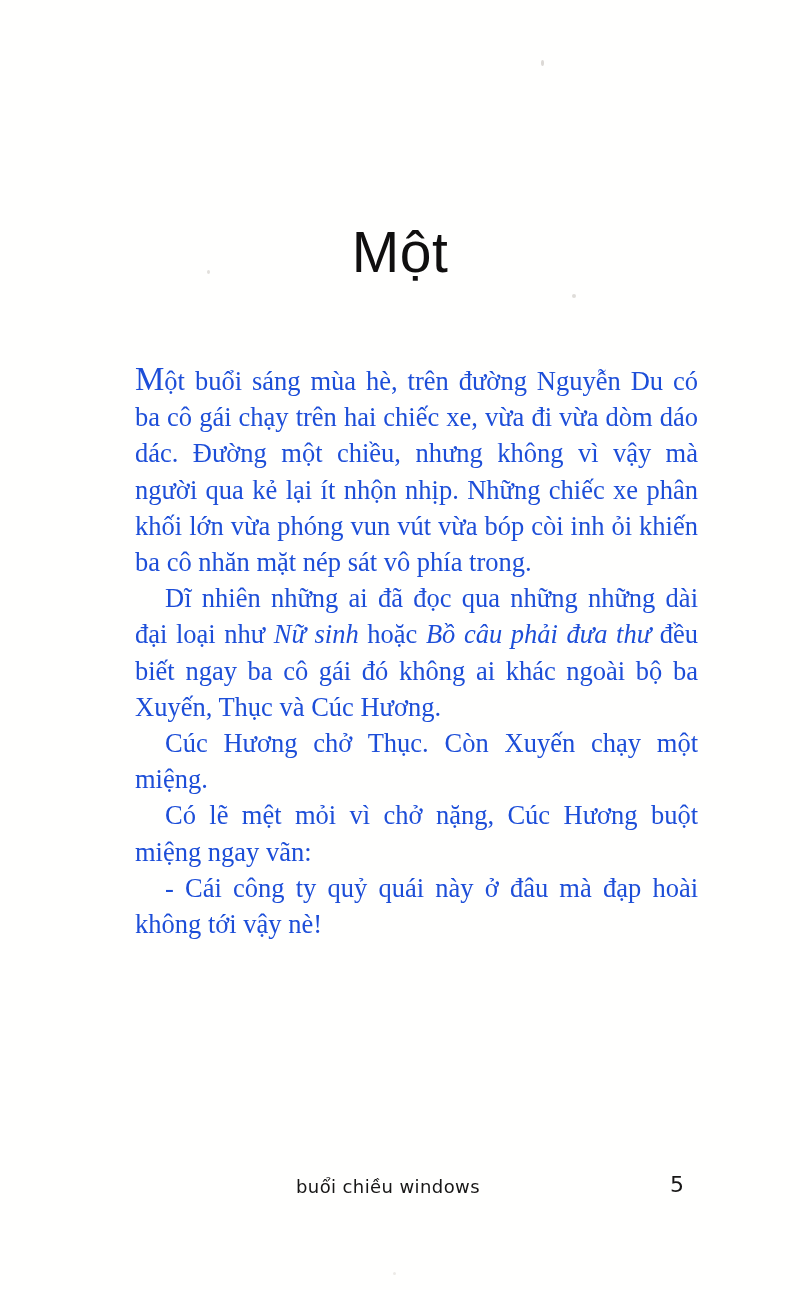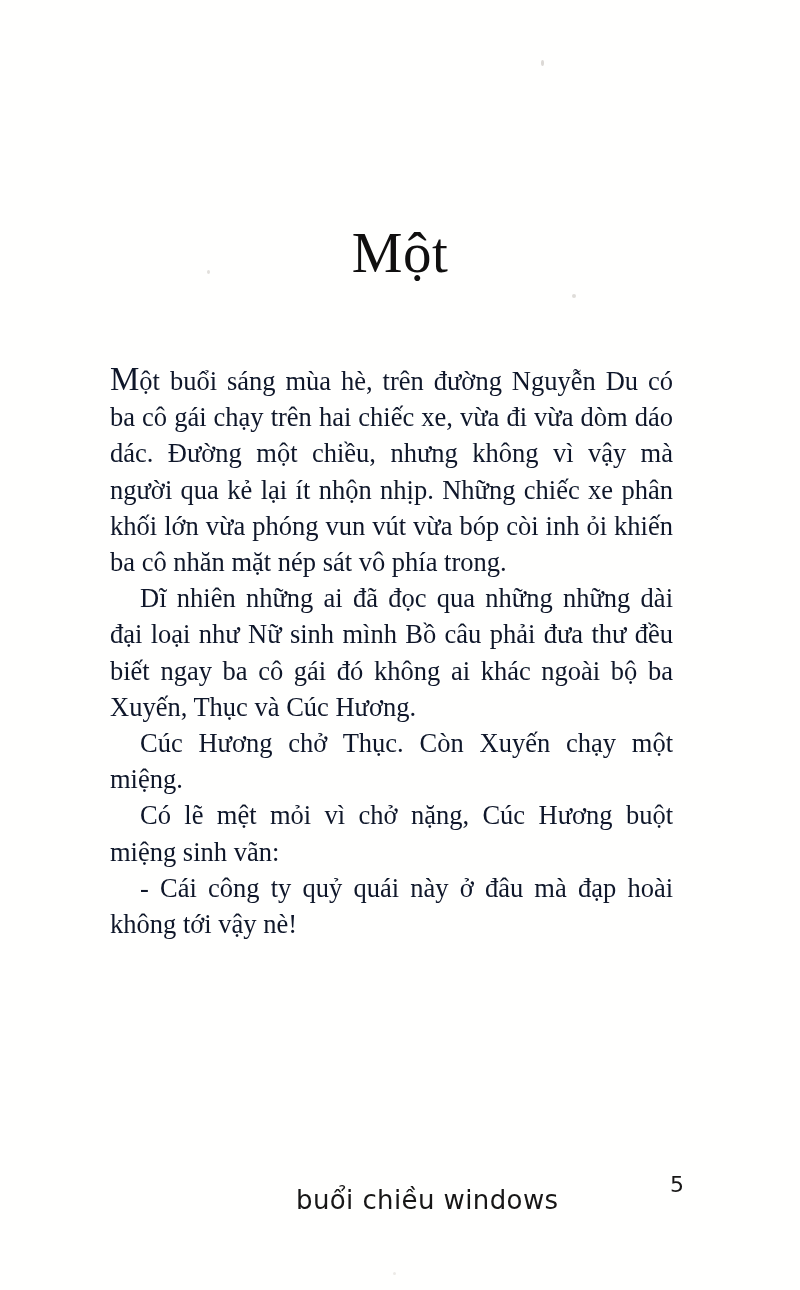--- a/index.html
+++ b/index.html
@@ -26,7 +26,7 @@
     top: 186px;
     width: 800px;
     text-align: center;
-    font-family: Liberation Serif, serif;
+    font-family: Liberation Sans, sans-serif;
     font-size: 57px;
     font-weight: 400;
     line-height: 1;

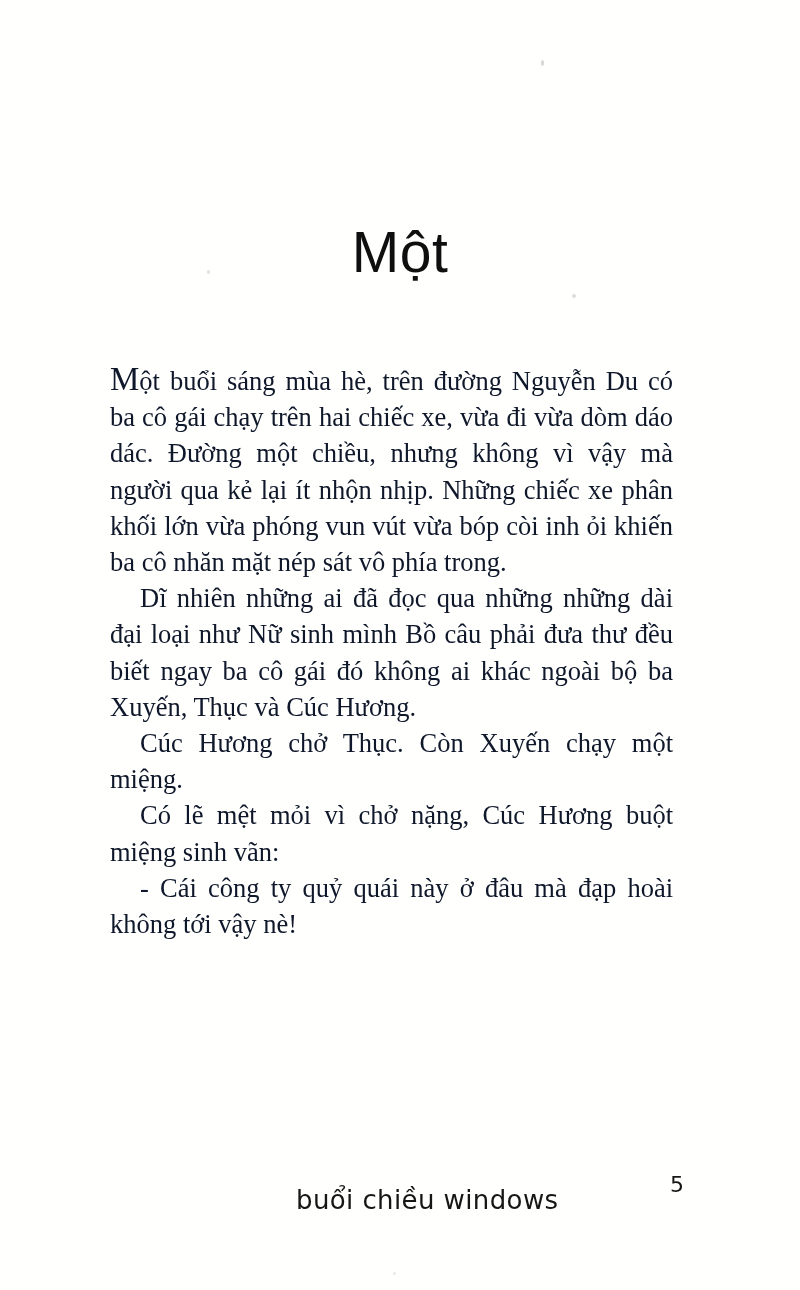--- a/index.html
+++ b/index.html
@@ -37,14 +37,14 @@
   
   .text-block {
     position: absolute;
-    left: 110px;
+    left: 135px;
     top: 363px;
     width: 563px;
     font-size: 26.5px;
     line-height: 36.2px;
     text-align: justify;
     text-justify: inter-word;
-    color: #0f172a;
+    color: #1d4ed8;
   }
 
   .para {

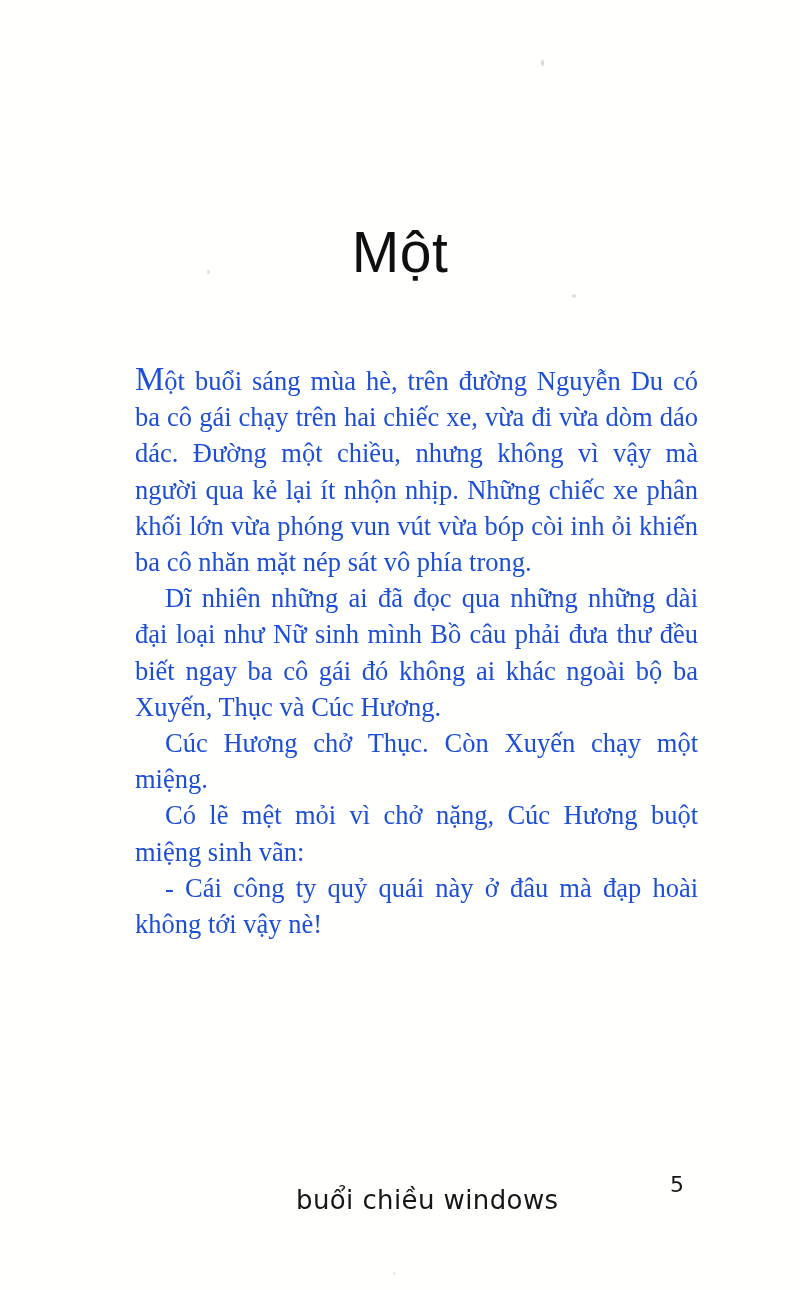--- a/index.html
+++ b/index.html
@@ -64,6 +64,7 @@
 
   .para em,
   .para .title-italic {
+    font-style: italic;
   }
 
   

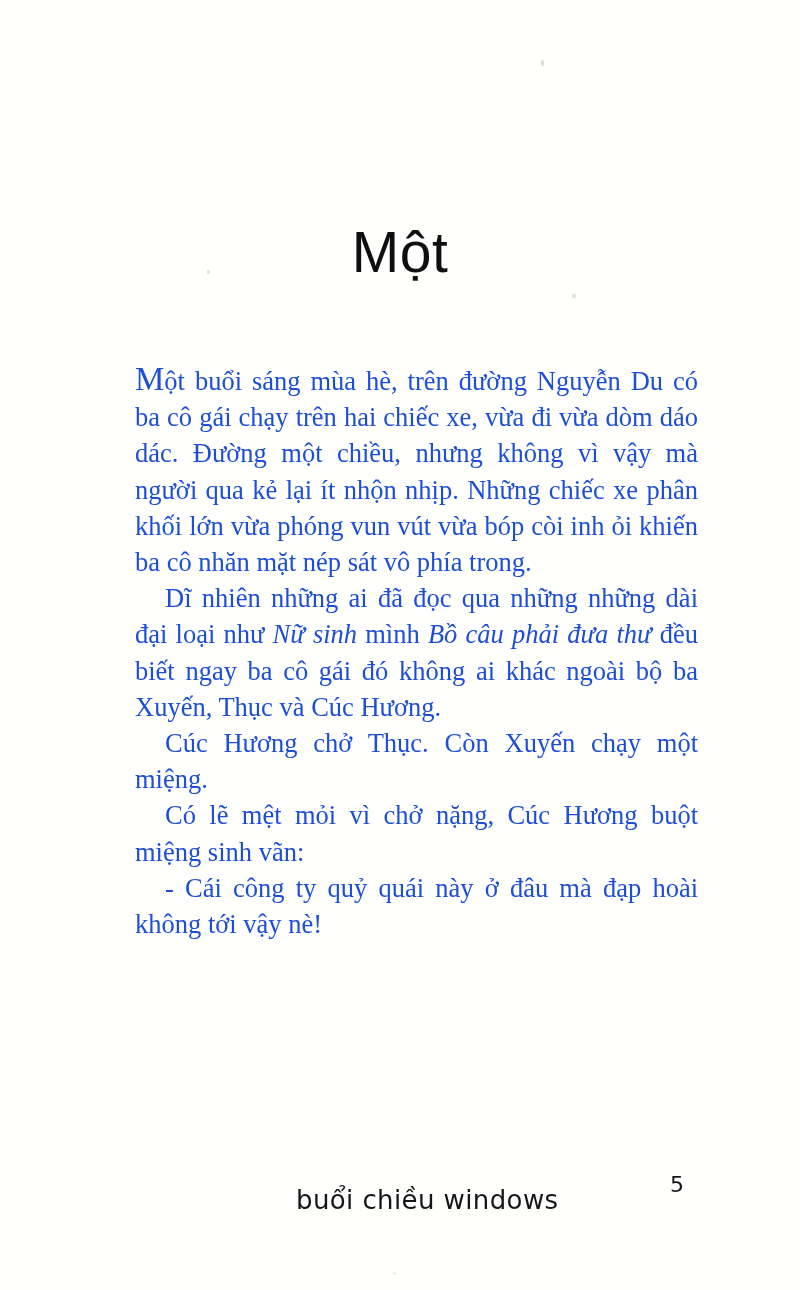--- a/index.html
+++ b/index.html
@@ -125,7 +125,7 @@
 
     <p class="para first"><span class="opening-cap">M</span><span>ột buổi sáng mùa hè, trên đường Nguyễn Du có ba cô gái chạy trên hai chiếc xe, vừa đi vừa dòm dáo dác. Đường một chiều, nhưng không vì vậy mà người qua kẻ lại ít nhộn nhịp. Những chiếc xe phân khối lớn vừa phóng vun vút vừa bóp còi inh ỏi khiến ba cô nhăn mặt nép sát vô phía trong.</span></p>
 
-    <p class="para"><span>Dĩ nhiên những ai đã đọc qua những những dài đại loại như </span><span class="title-italic">Nữ sinh</span><span> mình </span><span class="title-italic">Bồ câu phải đưa thư</span><span> đều biết ngay ba cô gái đó không ai khác ngoài bộ ba Xuyến, Thục và Cúc Hương.</span></p>
+    <p class="para"><span>Dĩ nhiên những ai đã đọc qua những những dài đại loại như </span><span class="title-italic">Nữ sinh</span><span> hoặc </span><span class="title-italic">Bồ câu phải đưa thư</span><span> đều biết ngay ba cô gái đó không ai khác ngoài bộ ba Xuyến, Thục và Cúc Hương.</span></p>
 
     <p class="para">Cúc Hương chở Thục. Còn Xuyến chạy một miệng.</p>
 

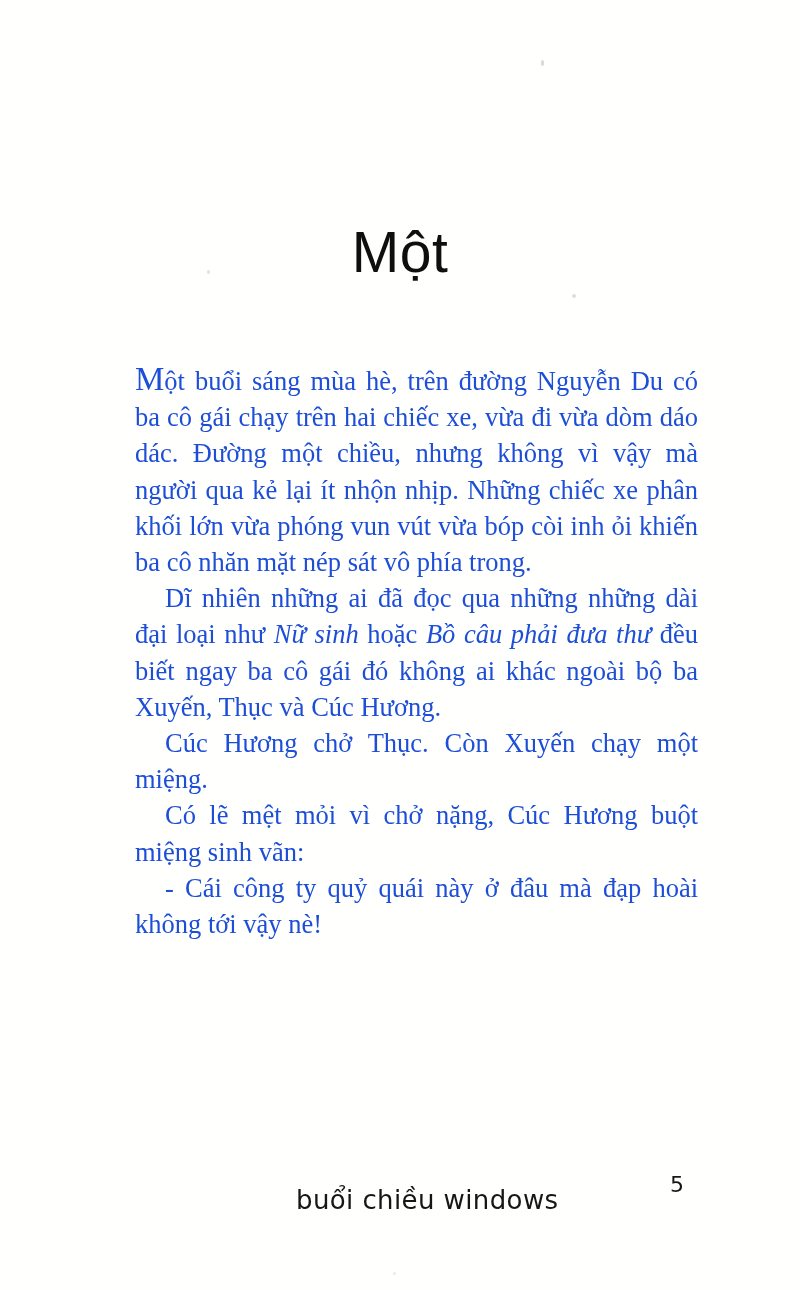--- a/index.html
+++ b/index.html
@@ -129,7 +129,7 @@
 
     <p class="para">Cúc Hương chở Thục. Còn Xuyến chạy một miệng.</p>
 
-    <p class="para">Có lẽ mệt mỏi vì chở nặng, Cúc Hương buột miệng sinh vãn:</p>
+    <p class="para">Có lẽ mệt mỏi vì chở nặng, Cúc Hương buột miệng ngay vãn:</p>
 
     <p class="para">- Cái công ty quỷ quái này ở đâu mà đạp hoài không tới vậy nè!</p>
 

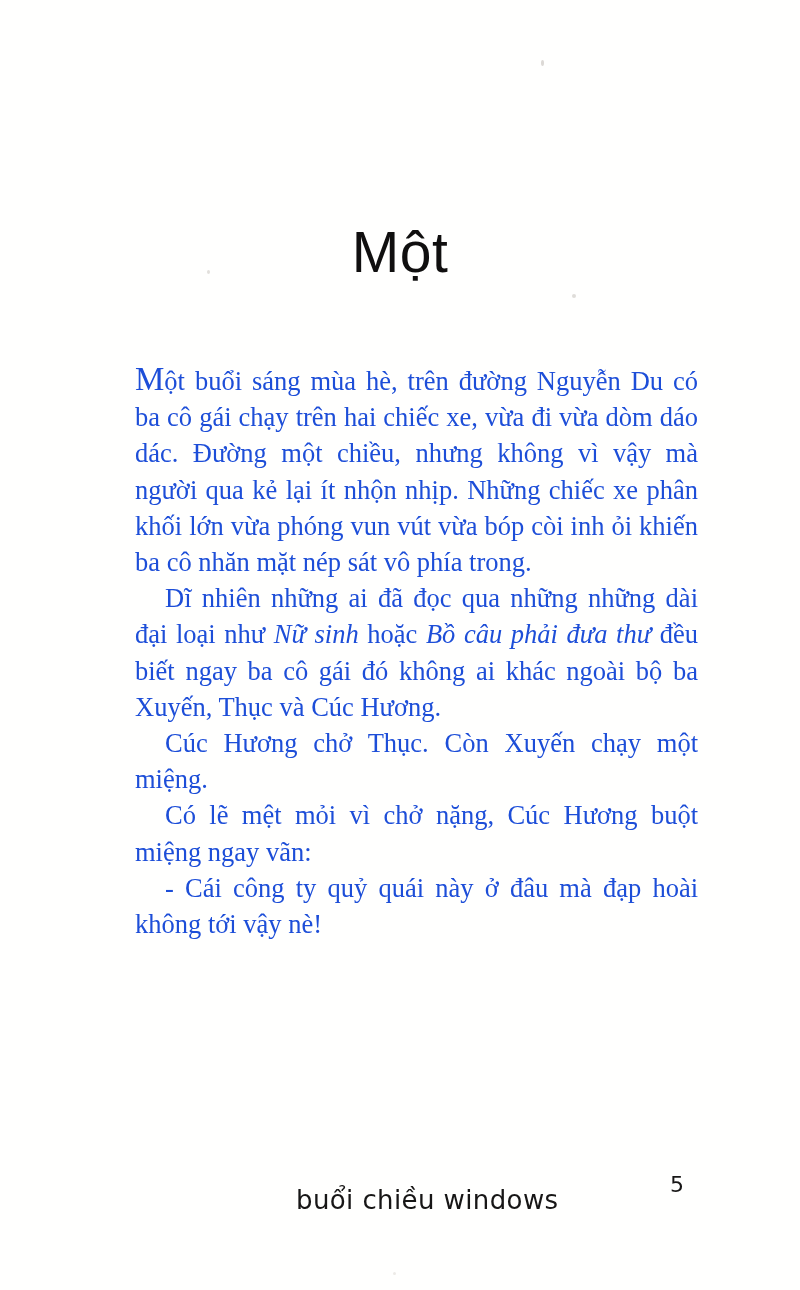--- a/index.html
+++ b/index.html
@@ -79,9 +79,9 @@
   .running-foot {
     position: absolute;
     left: 175px;
-    top: 13px;
+    top: 4px;
     font-family: "DejaVu Sans", "Liberation Sans", sans-serif;
-    font-size: 26px;
+    font-size: 18px;
     letter-spacing: 0.4px;
     color: #171616;
     white-space: nowrap;

